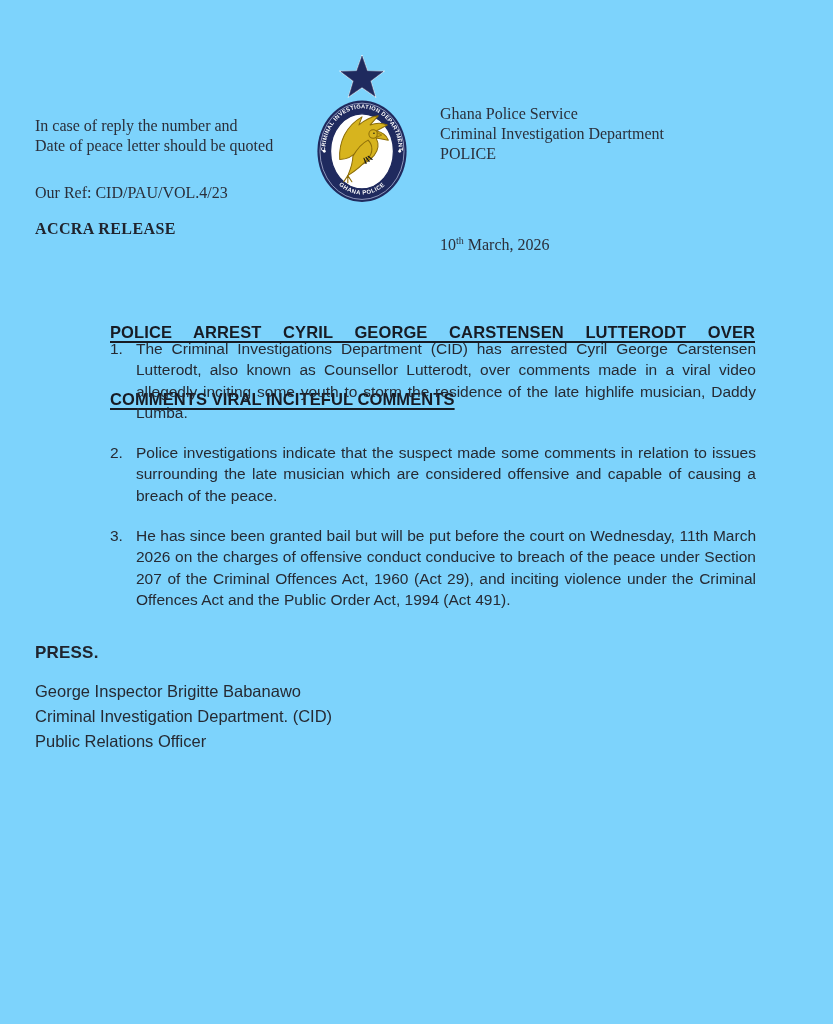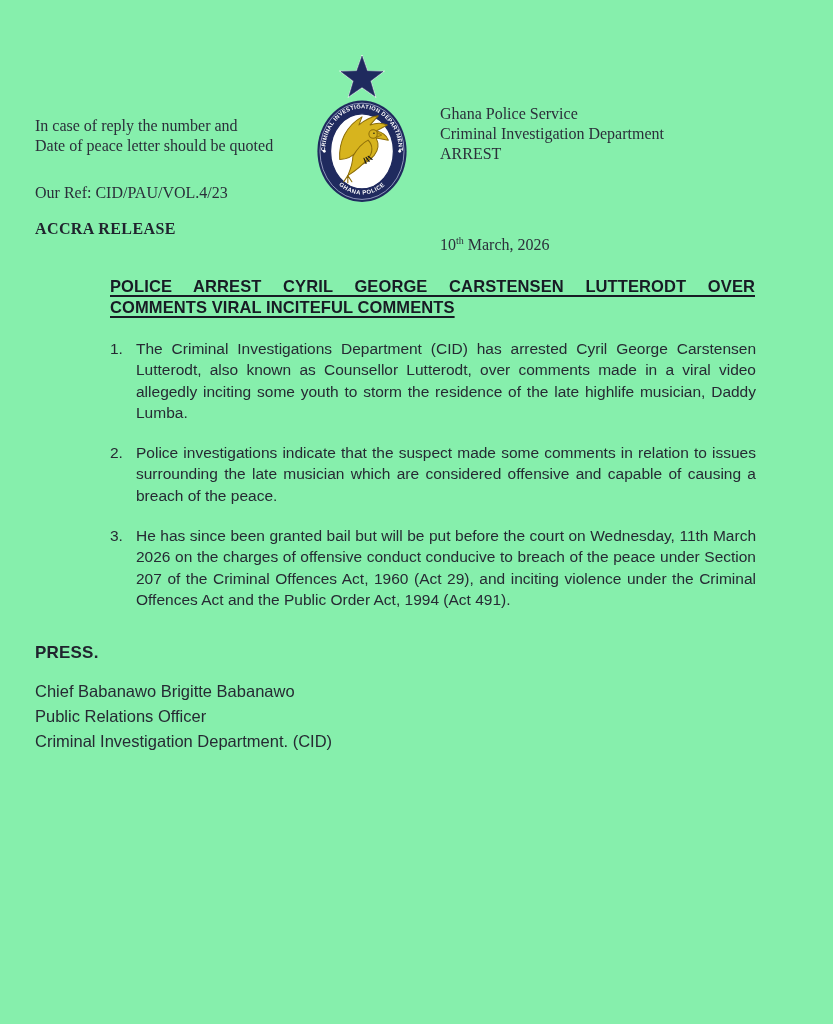--- a/index.html
+++ b/index.html
@@ -10,7 +10,7 @@
     position: relative;
     width: 833px;
     height: 1024px;
-    background: #86efac;
+    background: #7dd3fc;
     overflow: hidden;
     color: #262a33;
   }

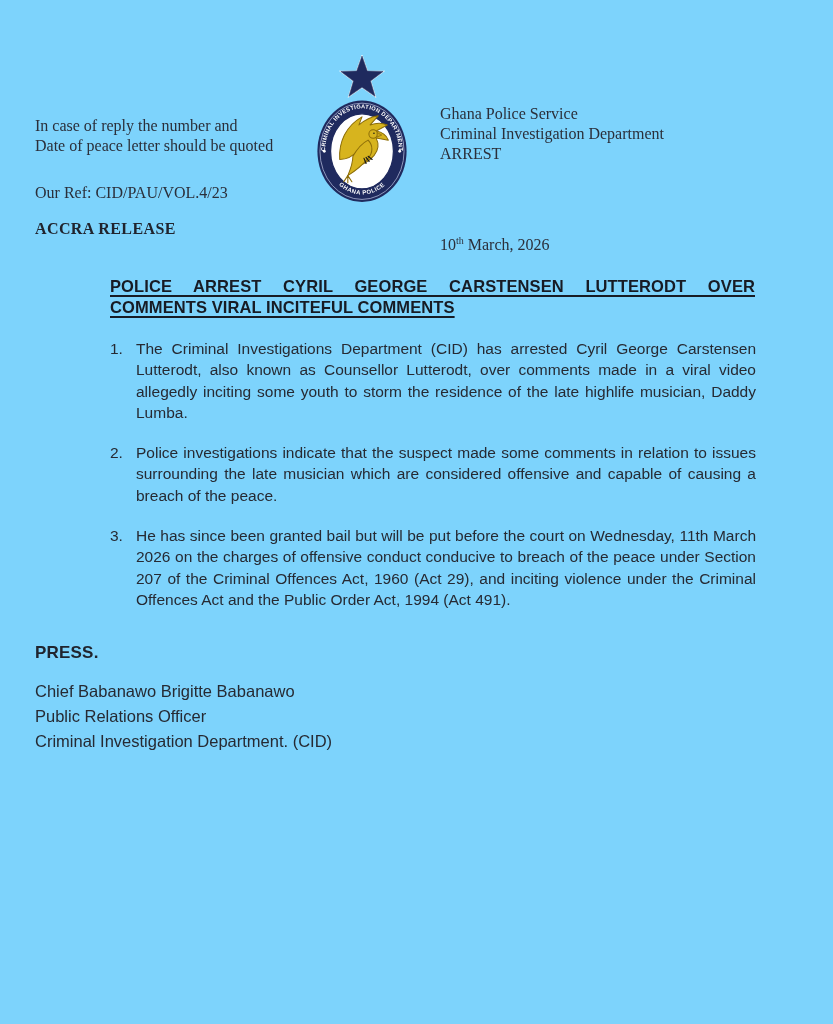--- a/index.html
+++ b/index.html
@@ -135,7 +135,7 @@
   <div class="org-address serif">
     <div>Ghana Police Service</div>
     <div>Criminal Investigation Department</div>
-    <div>ARREST</div>
+    <div>POLICE</div>
   </div>
 
   <div class="date-line serif"><span>10</span><sup>th</sup><span> March, 2026</span></div>

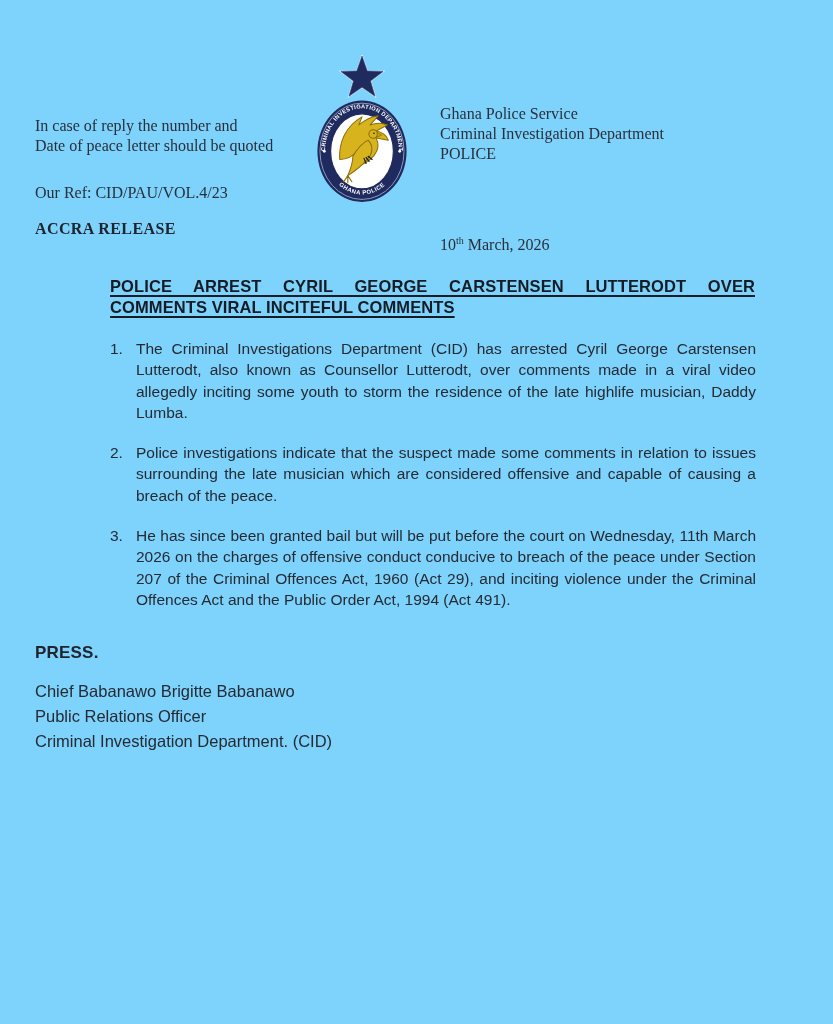--- a/index.html
+++ b/index.html
@@ -57,6 +57,7 @@
     text-decoration: underline;
     text-underline-offset: 3px;
     text-decoration-thickness: 1.5px;
+    margin-top: 46px;
   }
   .title-line.justify-full {
     text-align: justify;

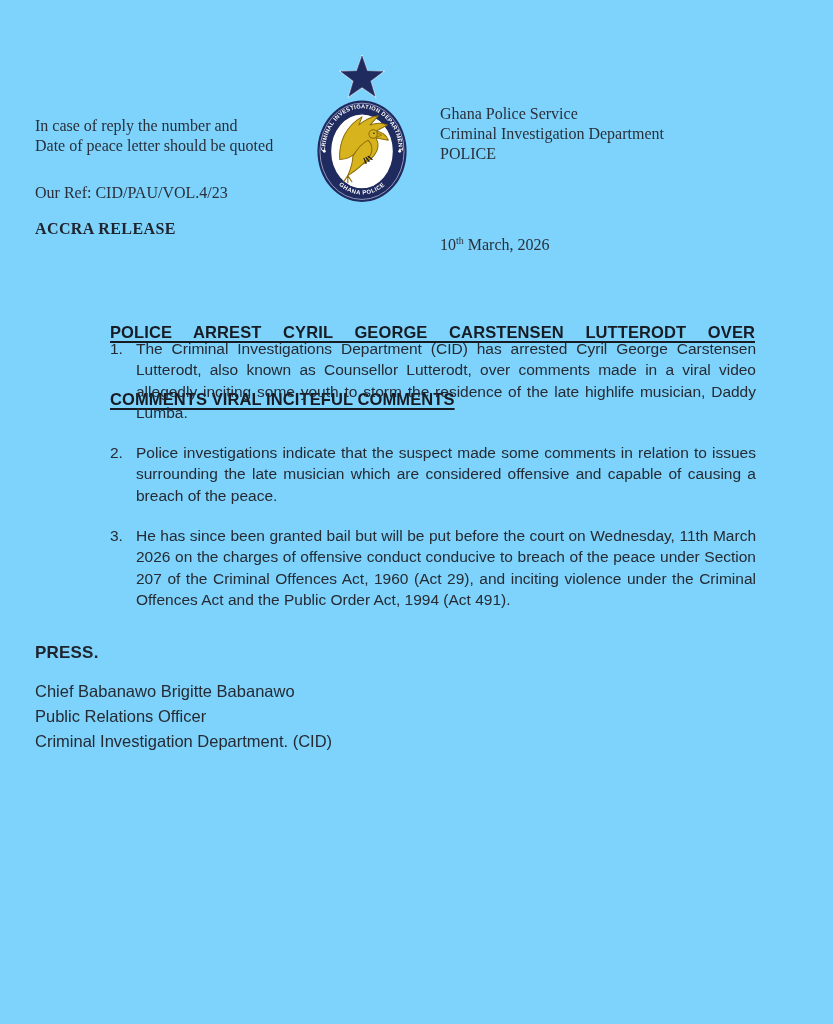--- a/index.html
+++ b/index.html
@@ -163,7 +163,7 @@
 
   <div class="signed">PRESS.</div>
   <div class="sig-block">
-    <div>Chief Babanawo Brigitte Babanawo</div>
+    <div>George Inspector Brigitte Babanawo</div>
     <div>Public Relations Officer</div>
     <div>Criminal Investigation Department. (CID)</div>
   </div>

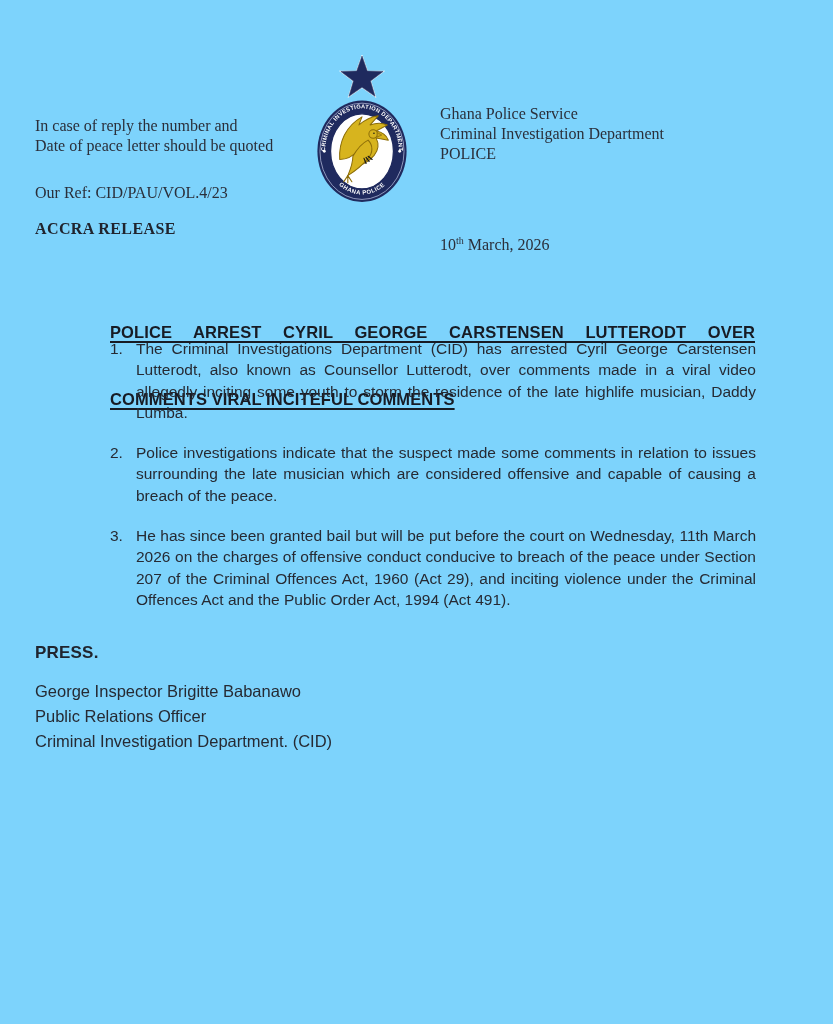--- a/index.html
+++ b/index.html
@@ -164,8 +164,8 @@
   <div class="signed">PRESS.</div>
   <div class="sig-block">
     <div>George Inspector Brigitte Babanawo</div>
+    <div>Criminal Investigation Department. (CID)</div>
     <div>Public Relations Officer</div>
-    <div>Criminal Investigation Department. (CID)</div>
   </div>
 
 </div>

